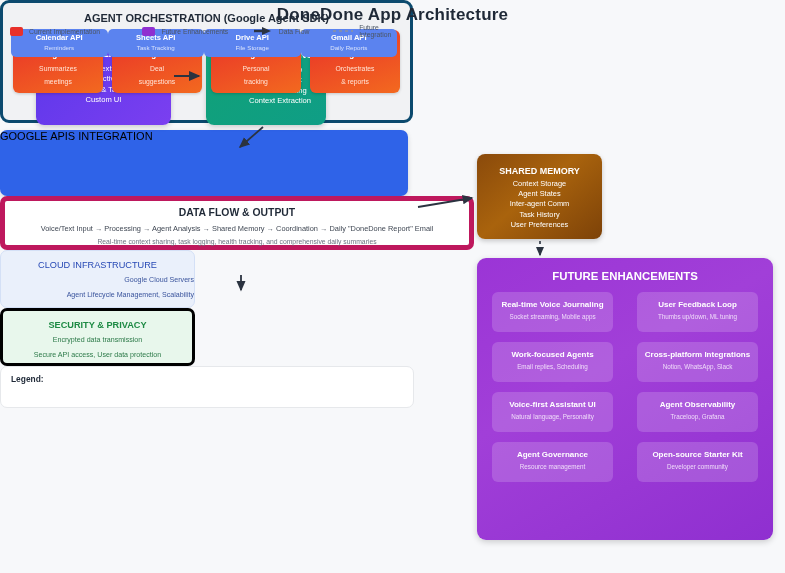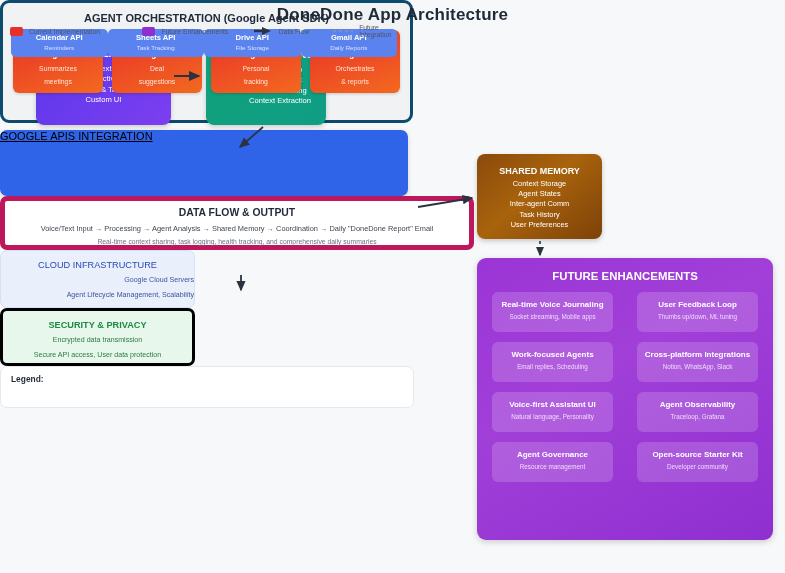--- a/index.html
+++ b/index.html
@@ -88,7 +88,7 @@
     background: #2f63e8; border-radius: 7px;
     box-shadow: 0 2px 5px rgba(0,0,0,.15);
   }
-  #google-apis .hd { font-size: 11px; margin-top: 7px; text-decoration: underline; }
+  #google-apis .hd { font-size: 11px; margin-top: 7px; }
   .api-row {
     position: absolute; left: 11px; top: 29px;
     width: 386px; display: flex; gap: 0;

